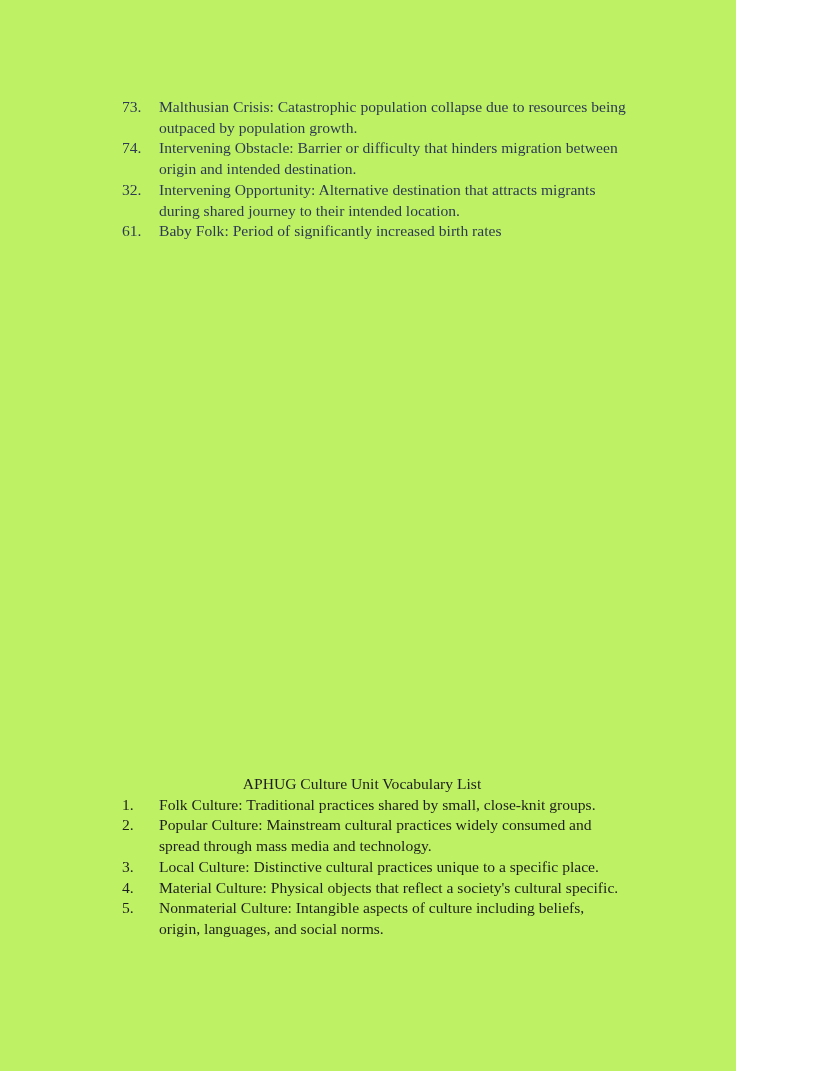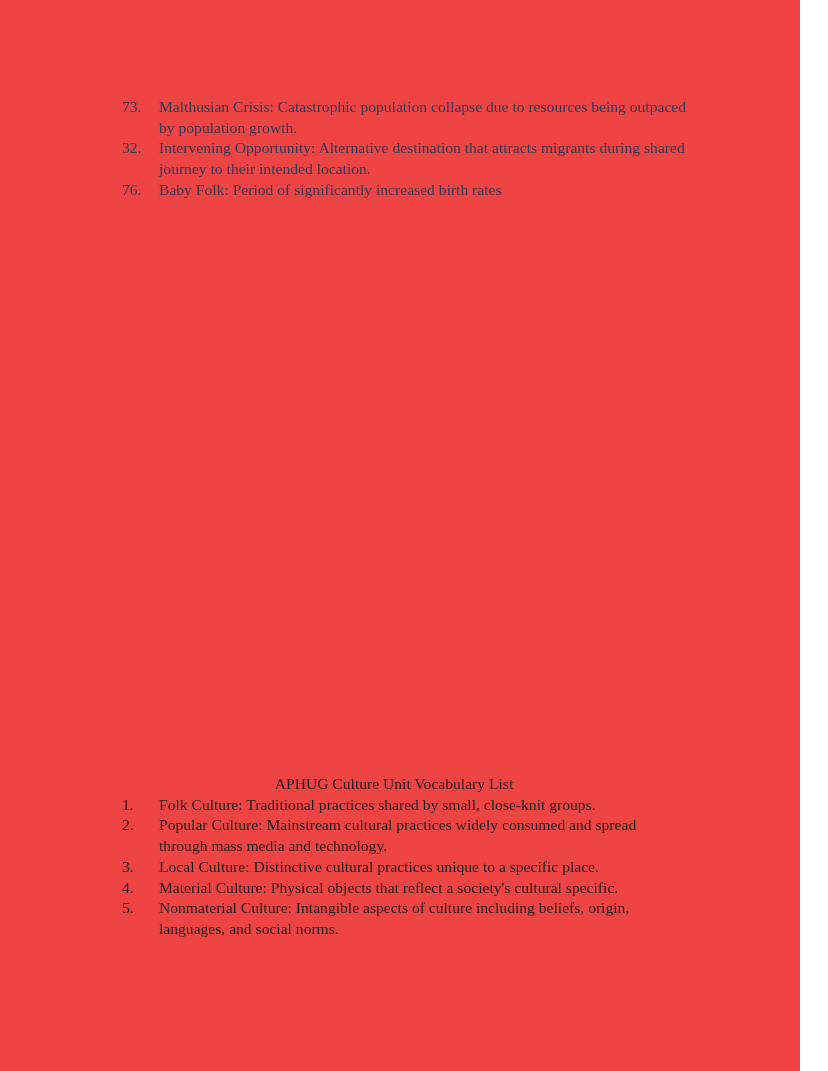--- a/index.html
+++ b/index.html
@@ -6,9 +6,9 @@
   html, body { background: #ffffff; }
   .page {
     position: relative;
-    width: 800px;
+    width: 736px;
     height: 1071px;
-    background: #ef4444;
+    background: #bef264;
     font-family: "Liberation Serif", "DejaVu Serif", serif;
     font-size: 15.6px;
     line-height: 20.7px;

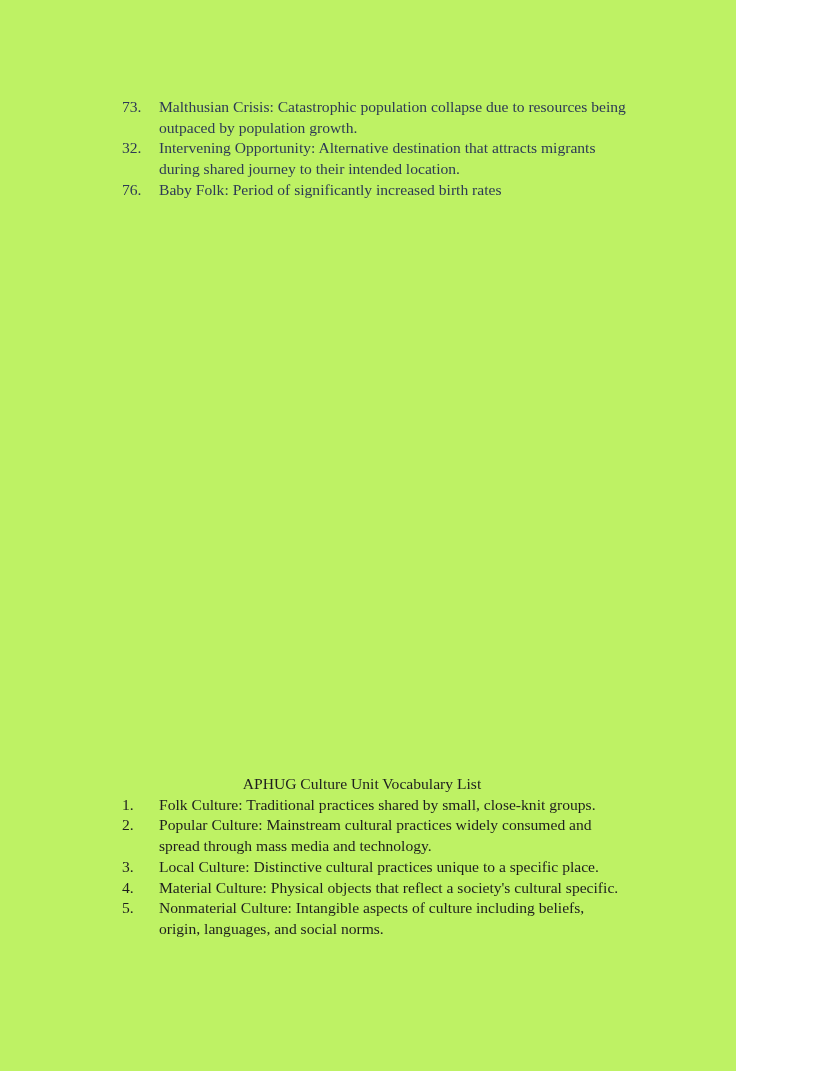--- a/index.html
+++ b/index.html
@@ -60,6 +60,10 @@
       <span class="txt">Malthusian Crisis: Catastrophic population collapse due to resources being outpaced by population growth.</span>
     </div>
     <div class="li">
+      <span class="num">74.</span>
+      <span class="txt">Intervening Obstacle: Barrier or difficulty that hinders migration between origin and intended destination.</span>
+    </div>
+    <div class="li">
       <span class="num">32.</span>
       <span class="txt">Intervening Opportunity: Alternative destination that attracts migrants during shared journey to their intended location.</span>
     </div>

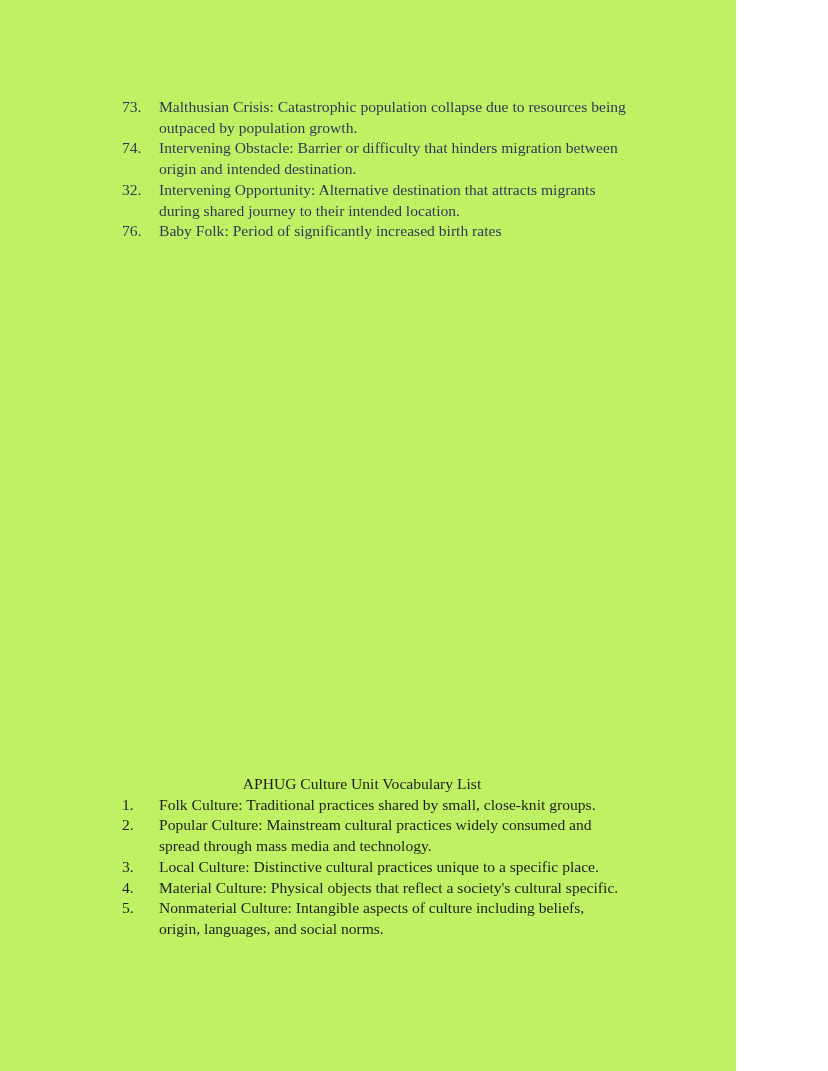--- a/index.html
+++ b/index.html
@@ -68,7 +68,7 @@
       <span class="txt">Intervening Opportunity: Alternative destination that attracts migrants during shared journey to their intended location.</span>
     </div>
     <div class="li">
-      <span class="num">76.</span>
+      <span class="num">61.</span>
       <span class="txt">Baby Folk: Period of significantly increased birth rates</span>
     </div>
   </div>

